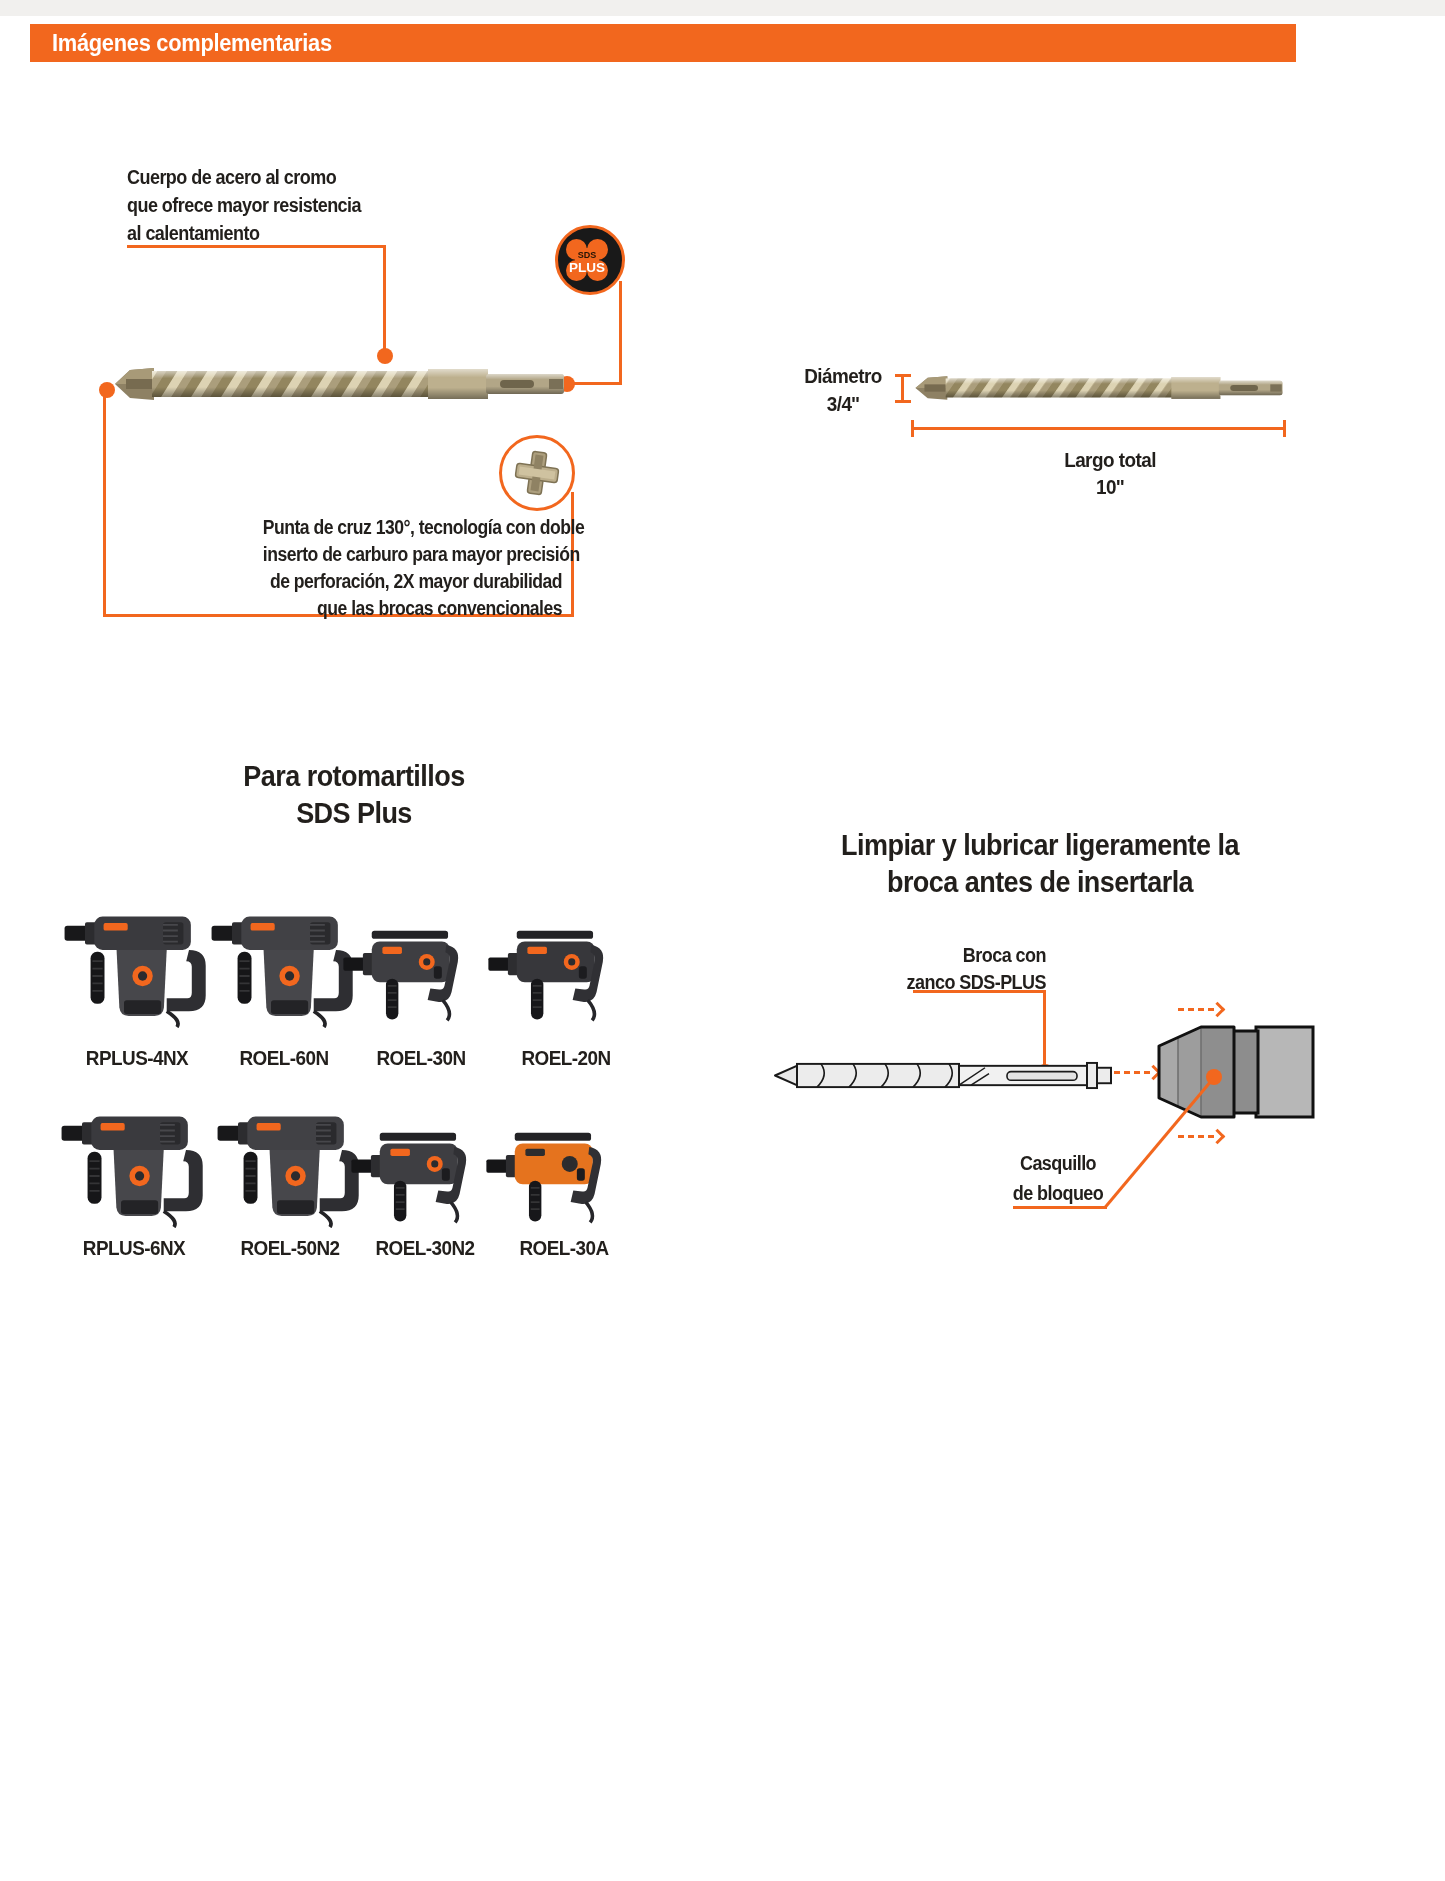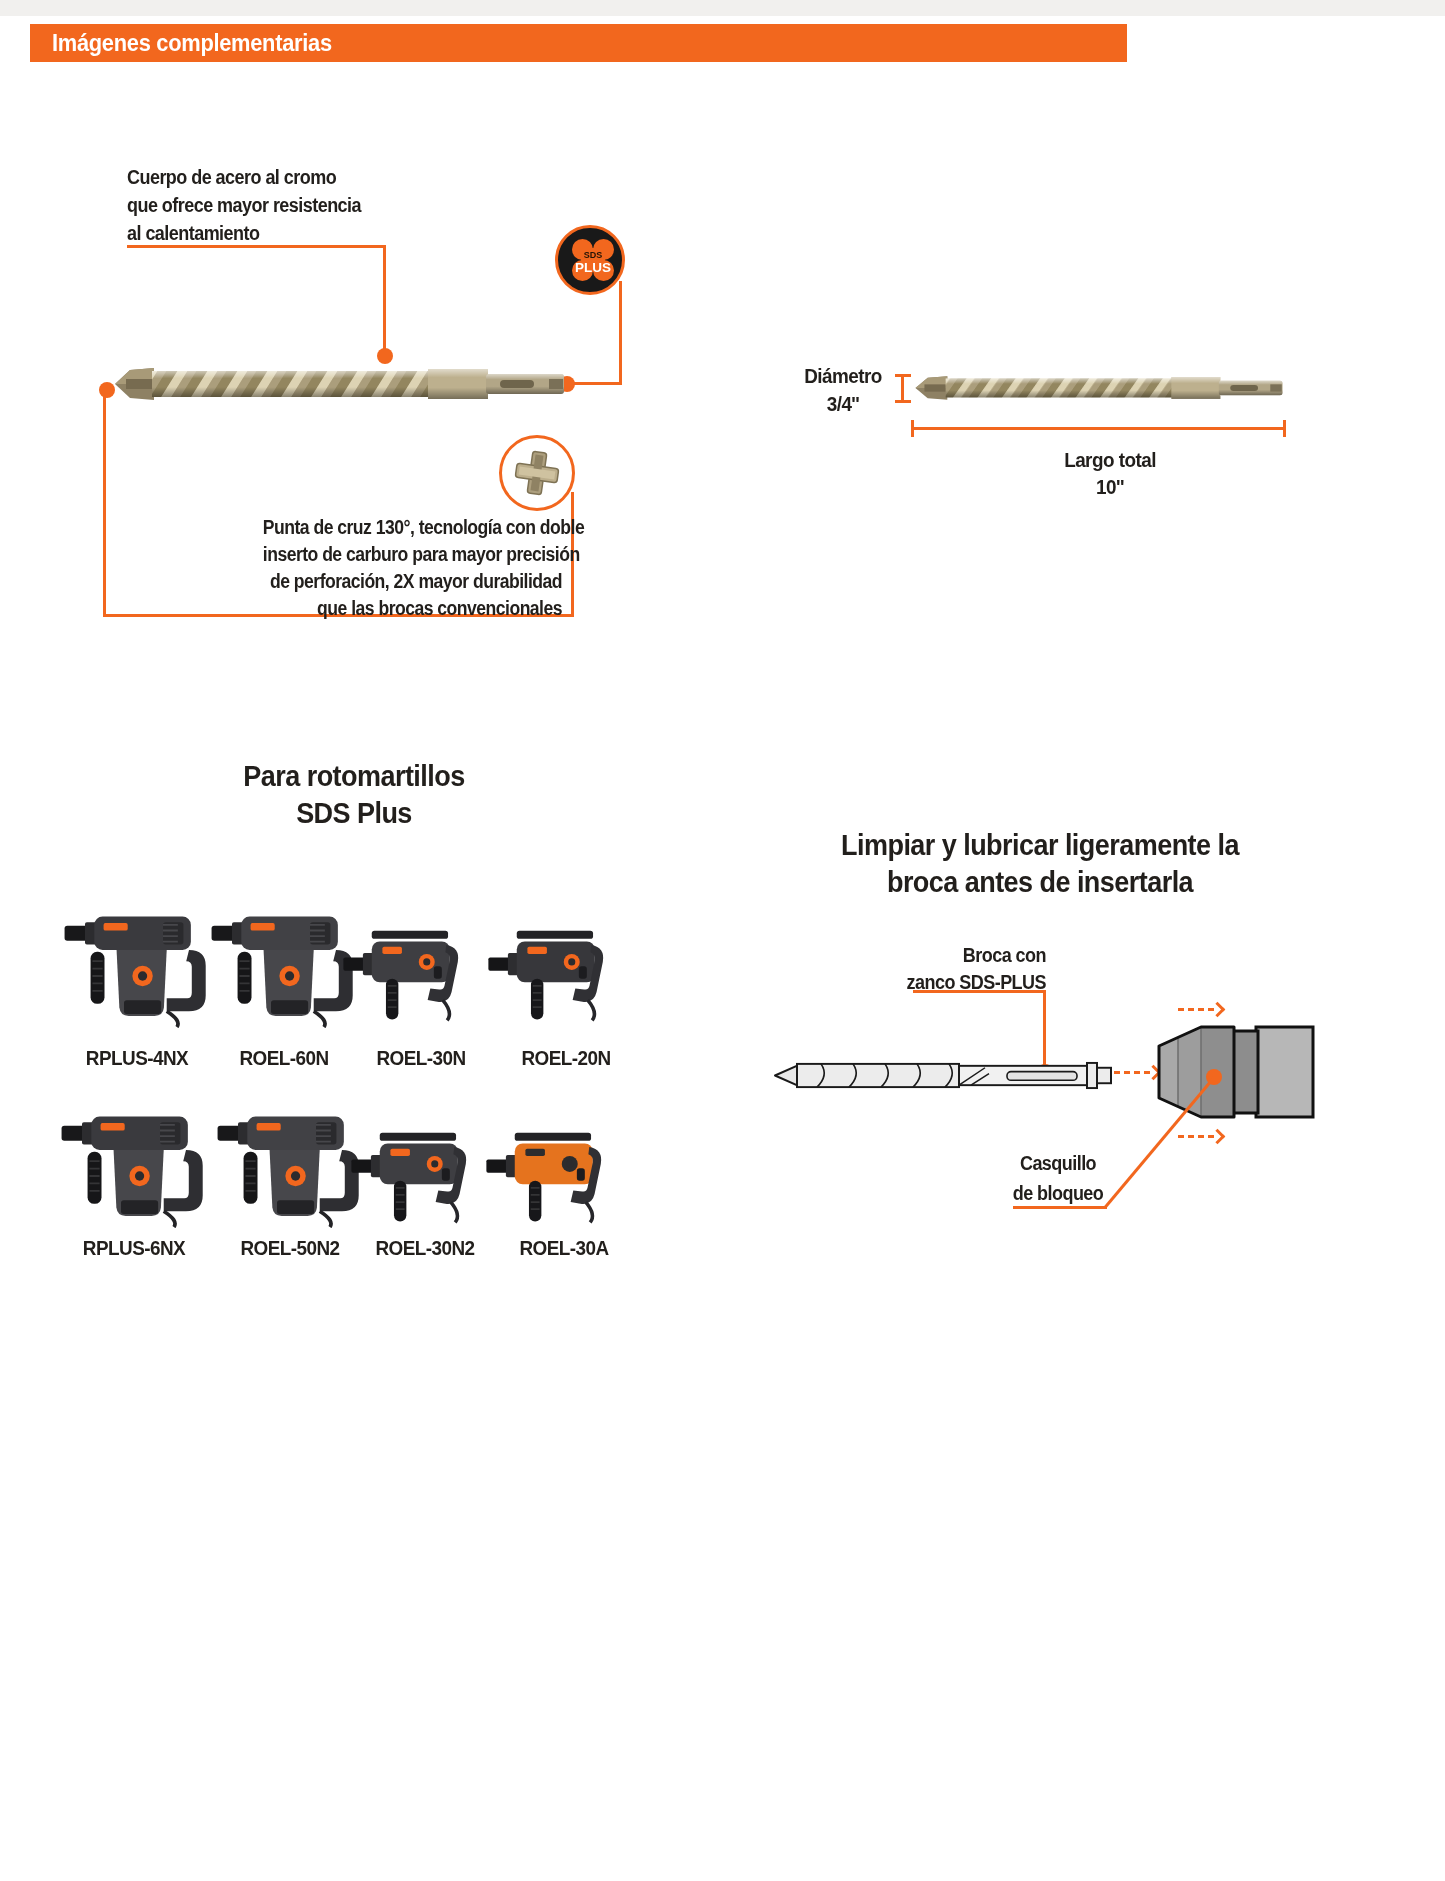--- a/index.html
+++ b/index.html
@@ -27,7 +27,7 @@
     border-top:3px solid var(--accent);border-right:3px solid var(--accent);transform:rotate(45deg);}
   
   .topstrip{position:absolute;left:0;top:0;width:1445px;height:16px;background:#f1f0ee;}
-  .bar{position:absolute;left:30px;top:24px;width:1097px;height:38px;background:var(--accent);}
+  .bar{position:absolute;left:30px;top:24px;width:1266px;height:38px;background:var(--accent);}
   .bar .title{position:absolute;left:22px;top:0;line-height:38px;font-size:23px;font-weight:700;
     color:#fff;letter-spacing:-0.3px;transform:scaleX(.95);transform-origin:0 50%;white-space:nowrap;}
   

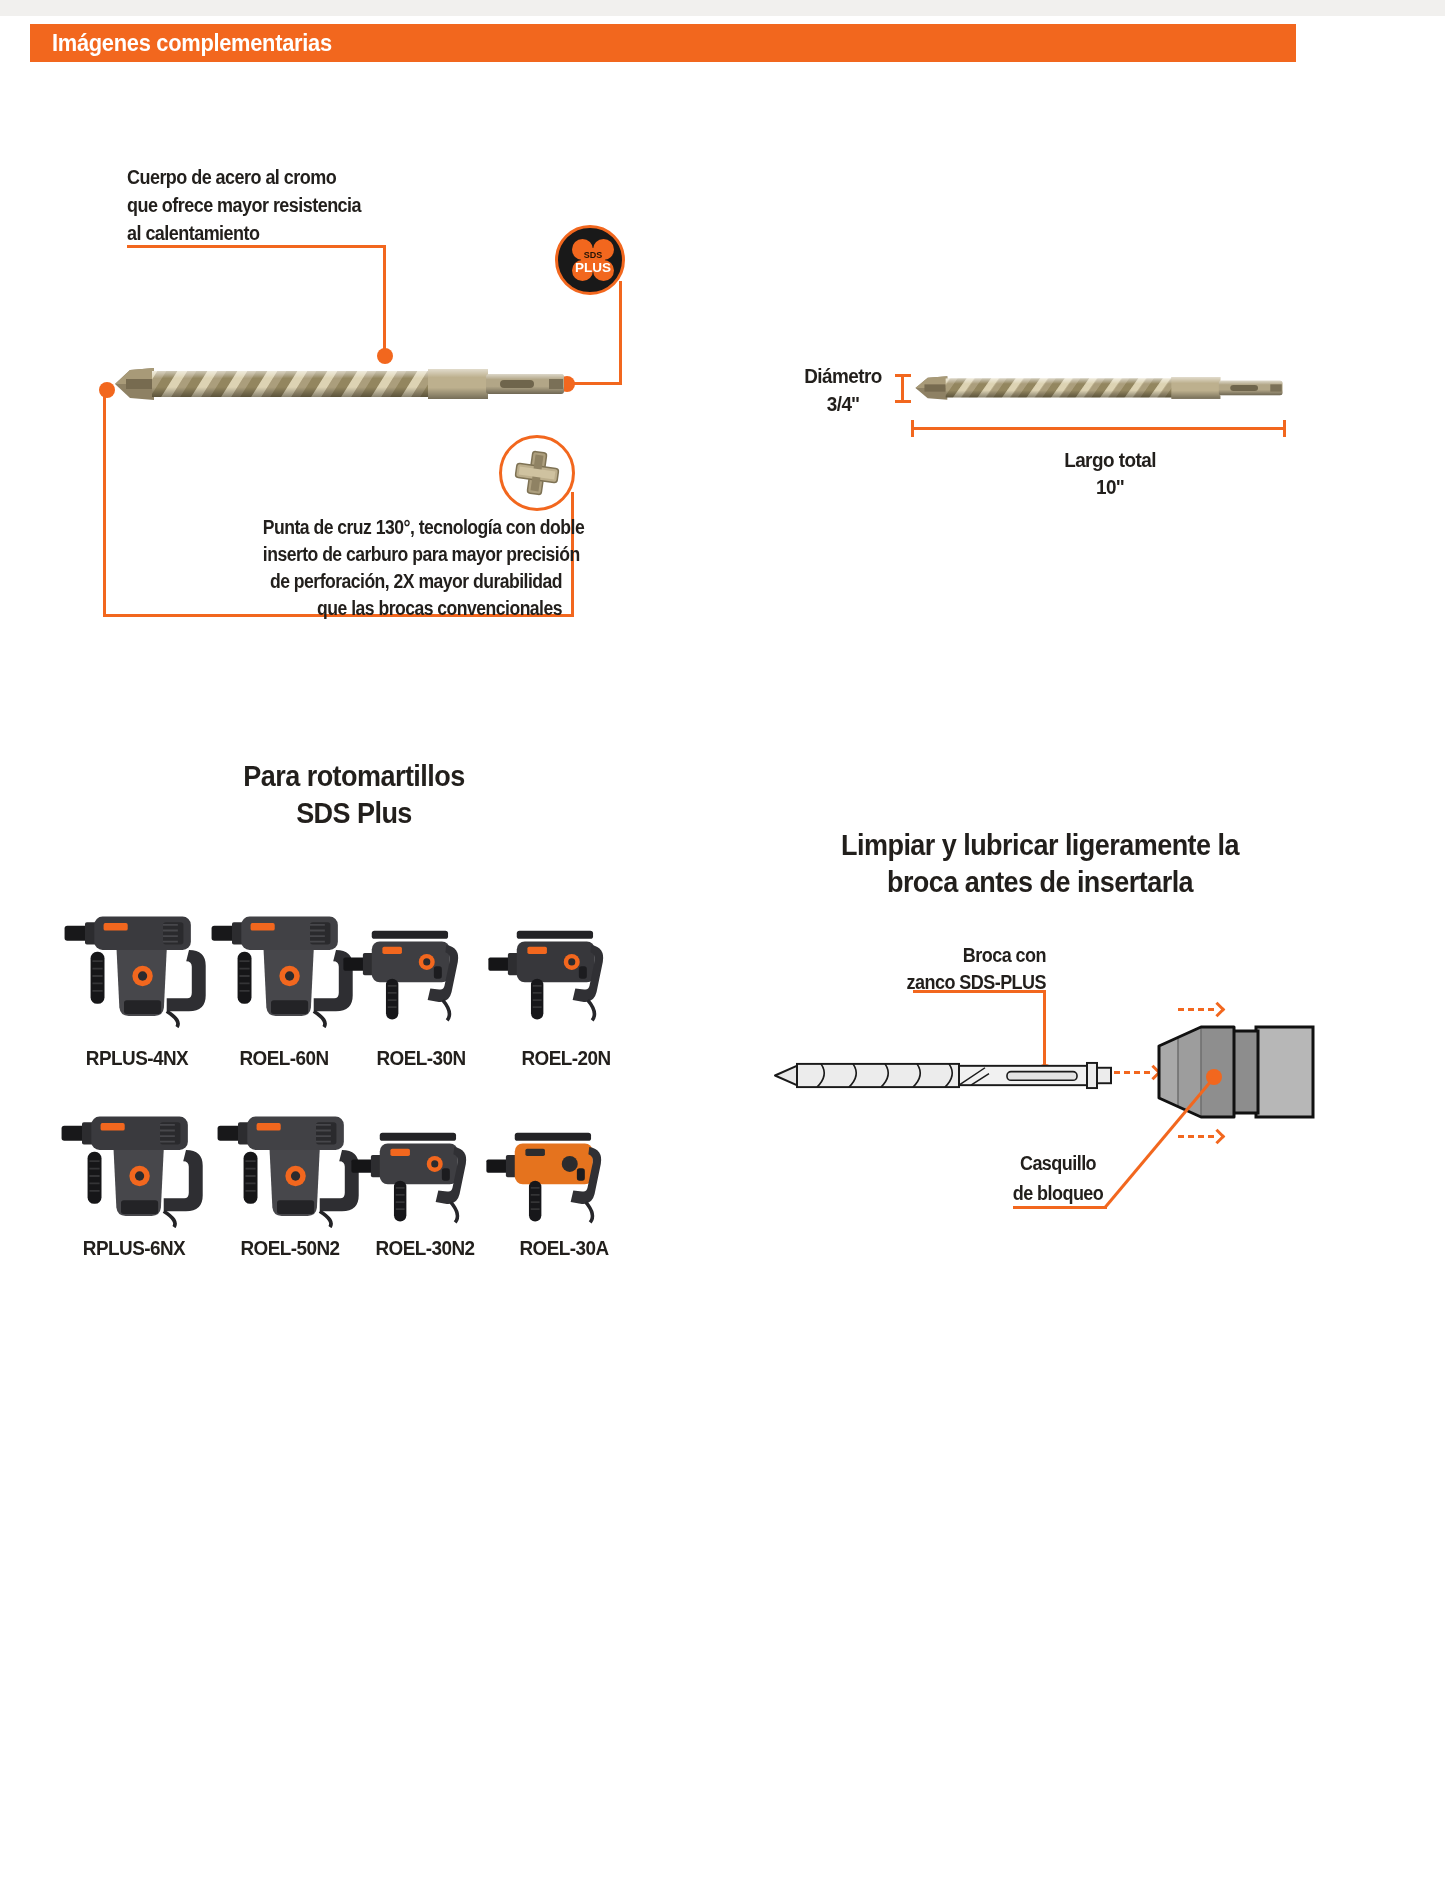--- a/index.html
+++ b/index.html
@@ -33,7 +33,7 @@
   
   .badge{position:absolute;left:555px;top:225px;width:70px;height:70px;border-radius:50%;
     background:#191919;border:3px solid var(--accent);box-sizing:border-box;
-    display:flex;align-items:center;justify-content:flex-end;}
+    display:flex;align-items:center;justify-content:flex-start;}
   .detail{position:absolute;left:499px;top:435px;width:76px;height:76px;border-radius:50%;
     background:#ffffff;border:3px solid var(--accent);box-sizing:border-box;
     display:flex;align-items:center;justify-content:center;}

